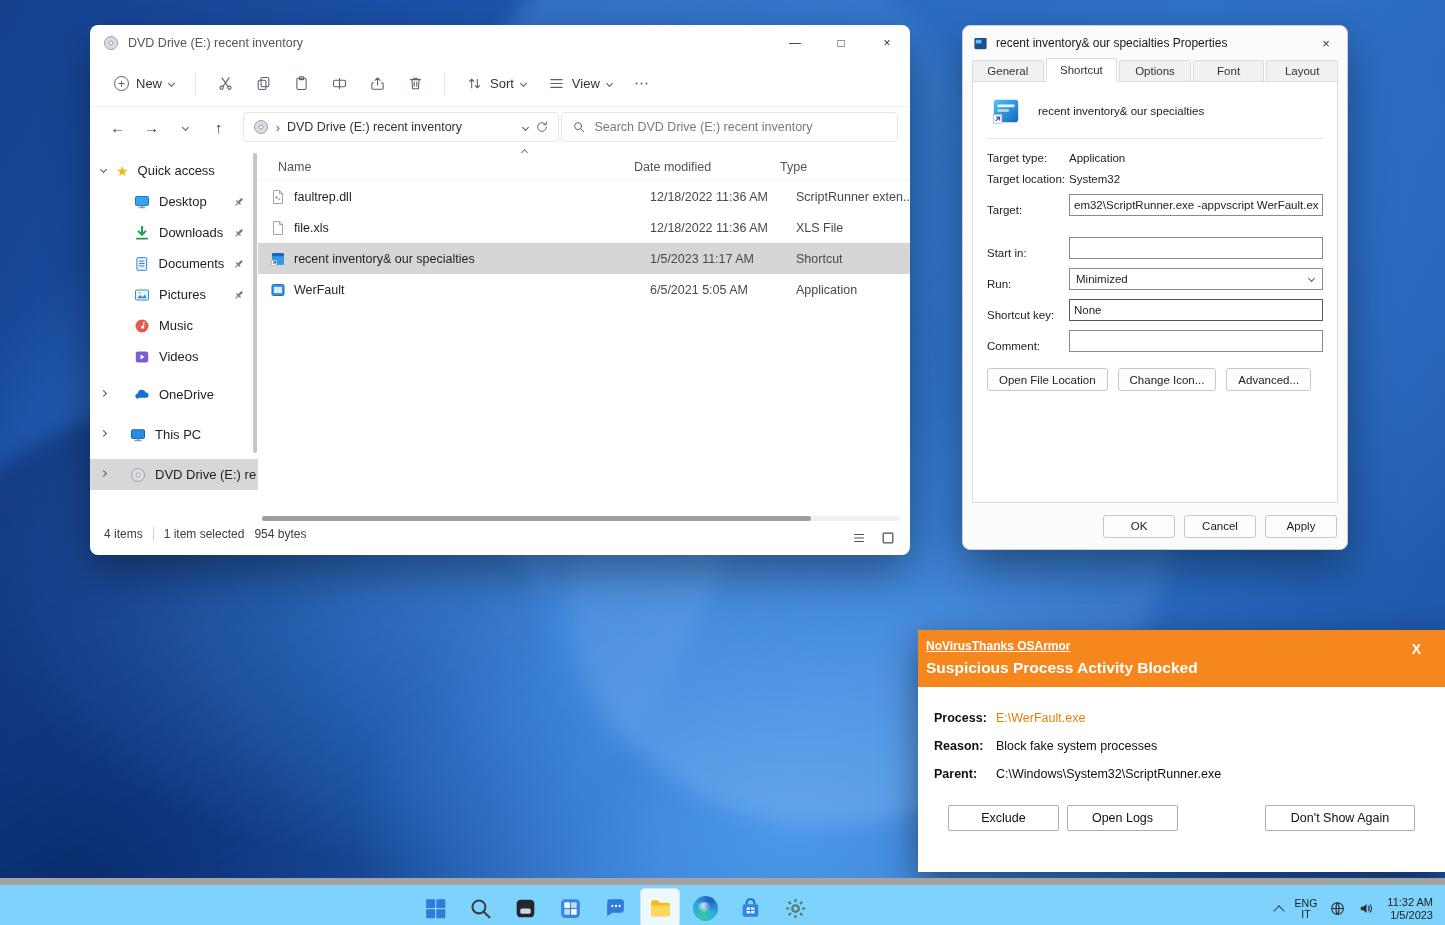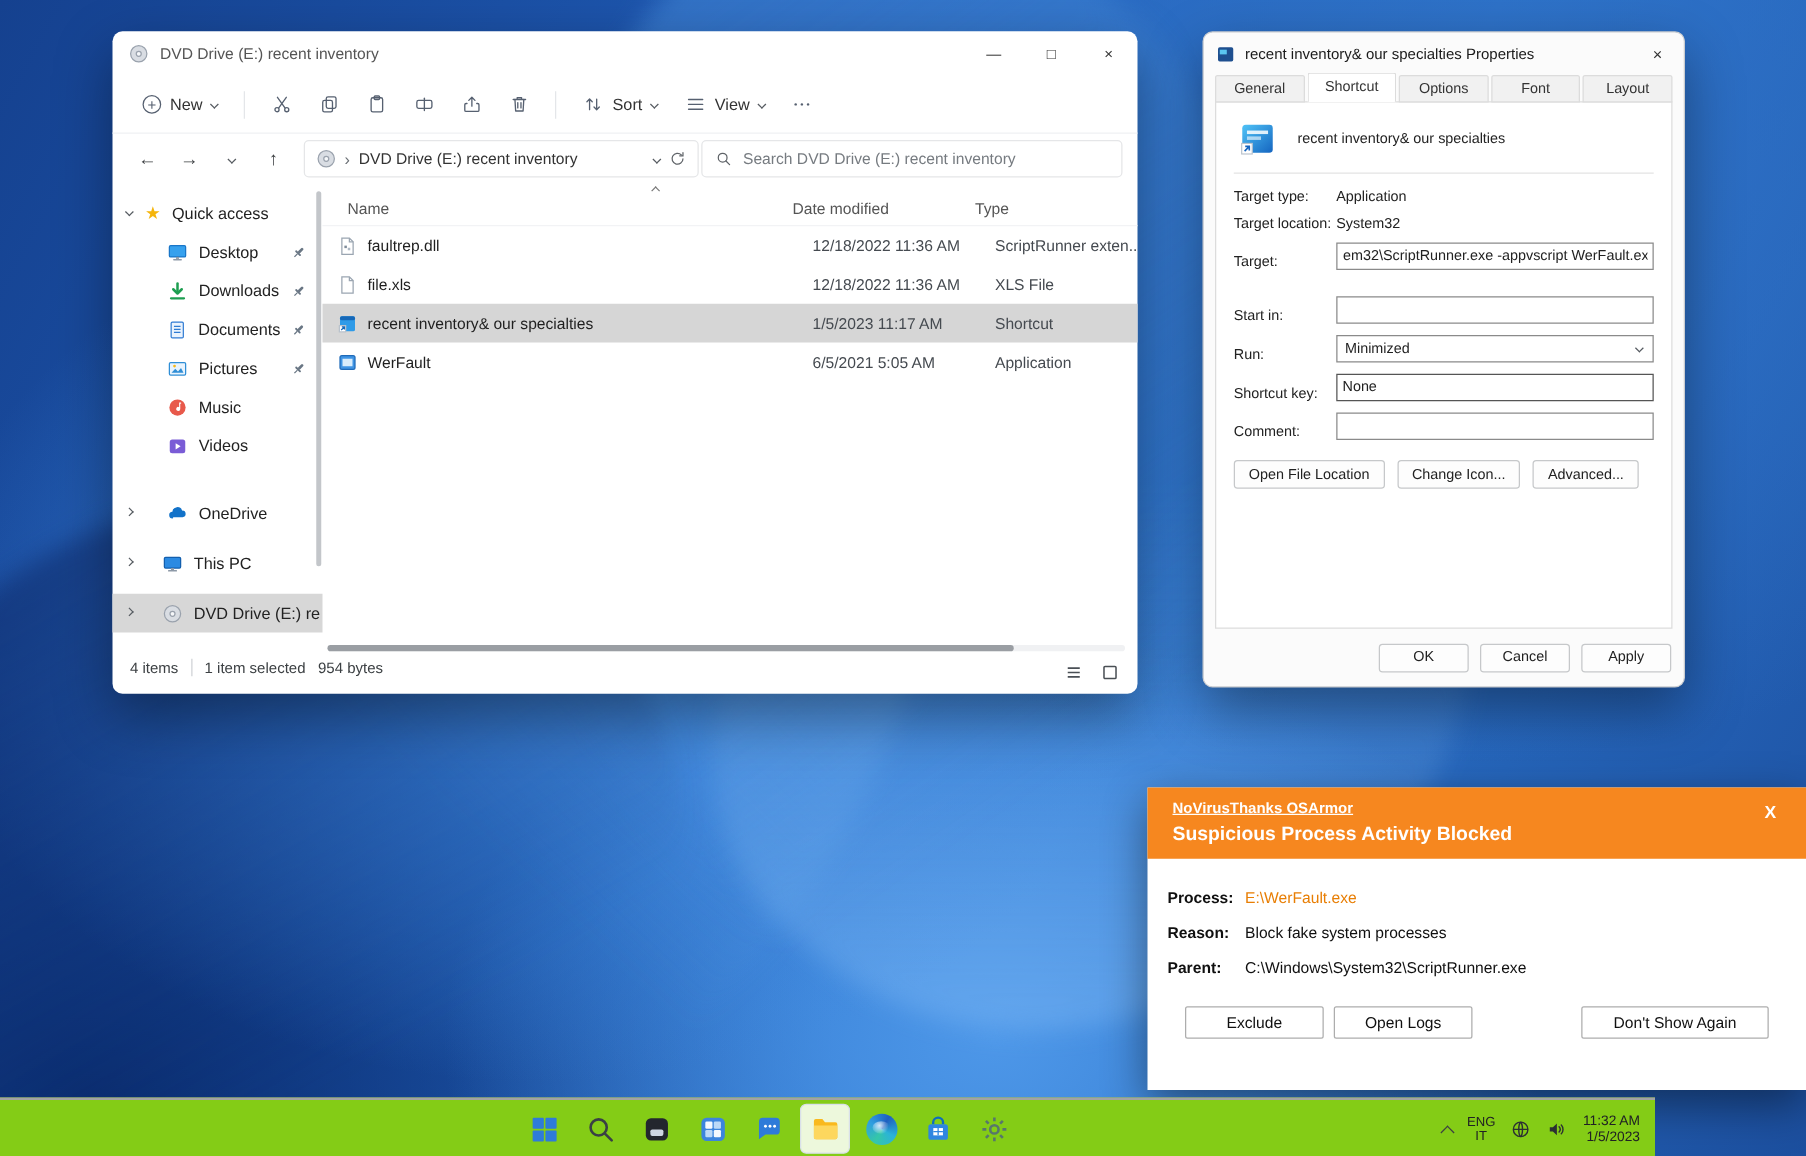--- a/index.html
+++ b/index.html
@@ -339,7 +339,7 @@
           </svg>
         <span>Videos</span>
       </div>
-      <div class="side-row" style="margin-top:23px;">
+      <div class="side-row" style="margin-top:7px;">
         <span class="tog chev right sm"></span>
         <svg class="sic" viewBox="0 0 16 16">
             <path d="M4.2 11.8a2.7 2.7 0 0 1-.3-5.4 4 4 0 0 1 7.8-.9 2.6 2.6 0 0 1 .4 5.2l-.4.1H4.6z" fill="#1272c9"></path>

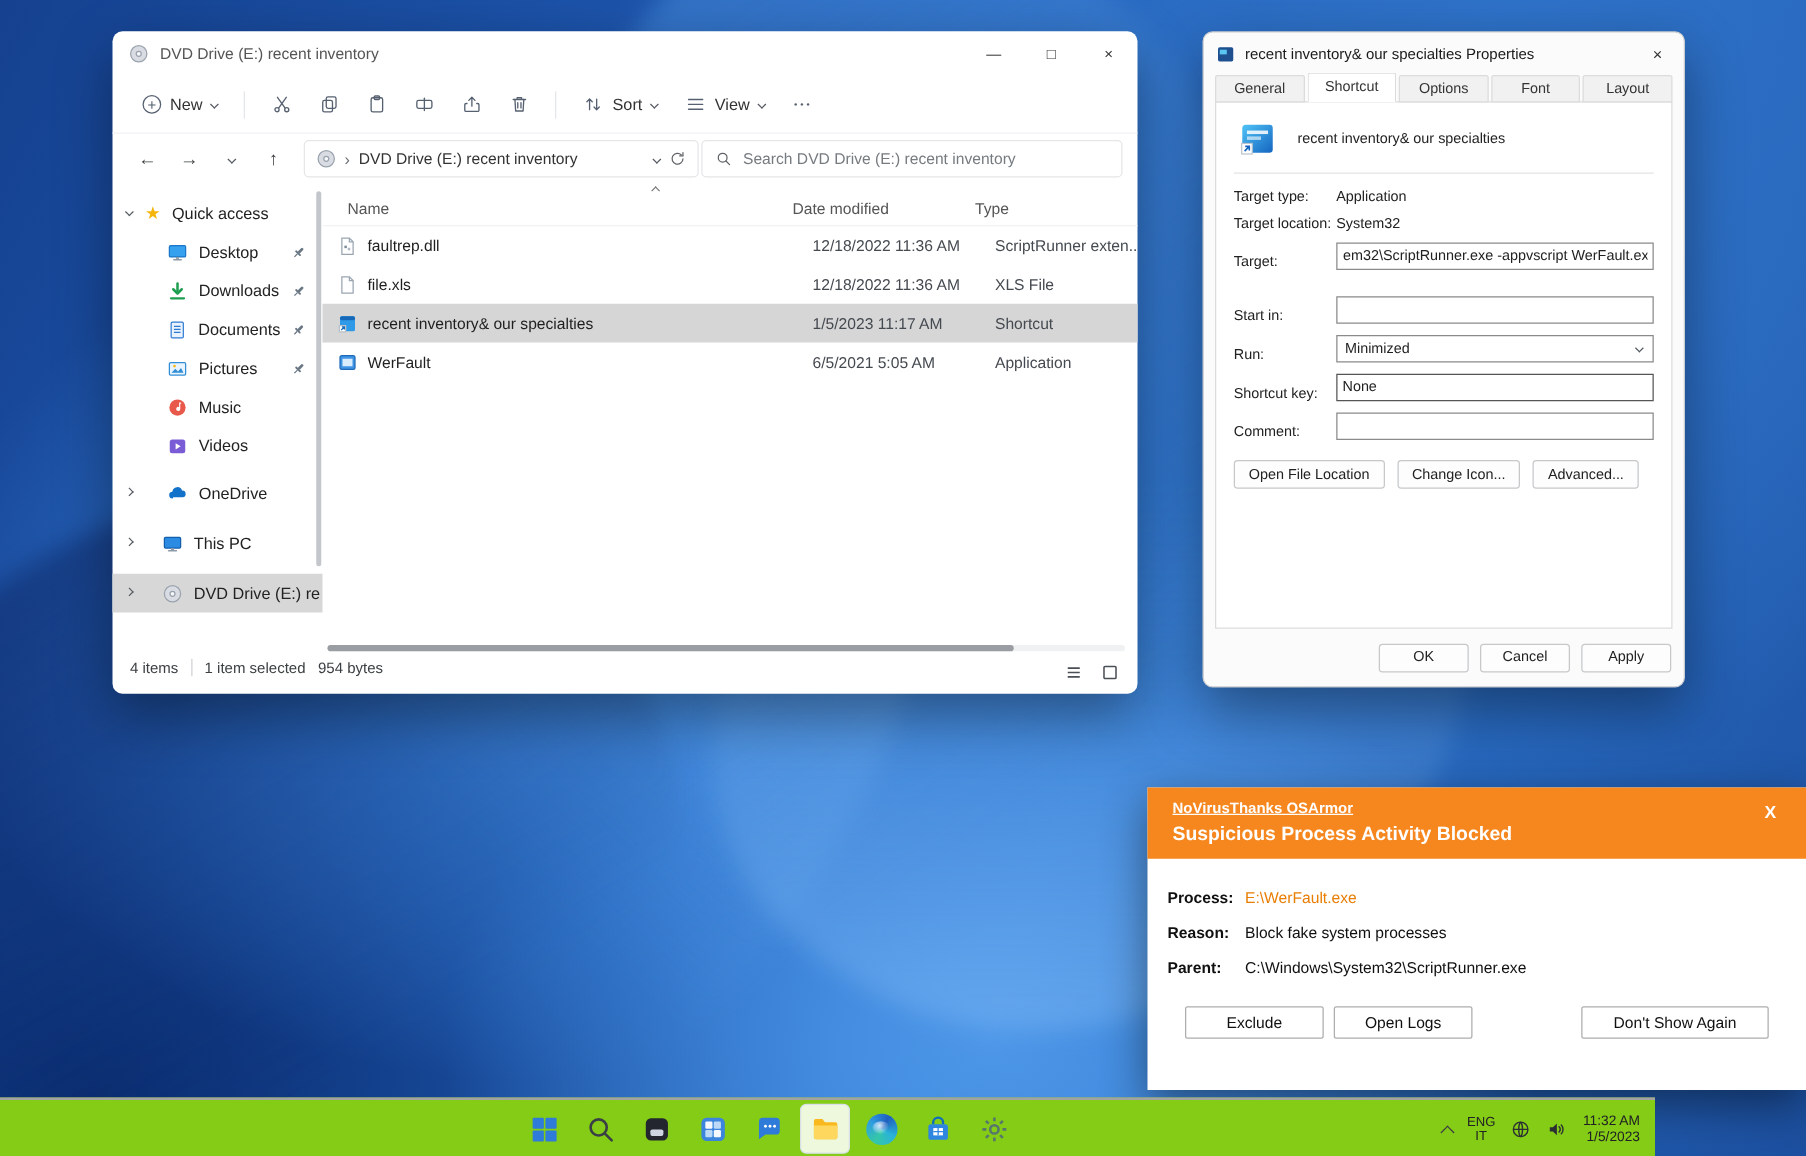--- a/index.html
+++ b/index.html
@@ -106,7 +106,7 @@
   .dlg-foot .wbtn{width:72px}
   
   .osarmor{position:absolute;left:918px;top:630px;width:527px;height:242px;background:#fff;box-shadow:0 12px 34px rgba(0,0,0,.45);z-index:7}
-  .os-head{background:#f6871f;height:57px;padding:9px 20px;position:relative;color:#fff}
+  .os-head{background:#f6871f;height:57px;padding:9px 8px;position:relative;color:#fff}
   .os-brand{font-size:12px;font-weight:bold;text-decoration:underline}
   .os-headline{font-size:15.5px;font-weight:bold;margin-top:6px}
   .os-x{position:absolute;right:24px;top:11px;font-size:14px;font-weight:bold}

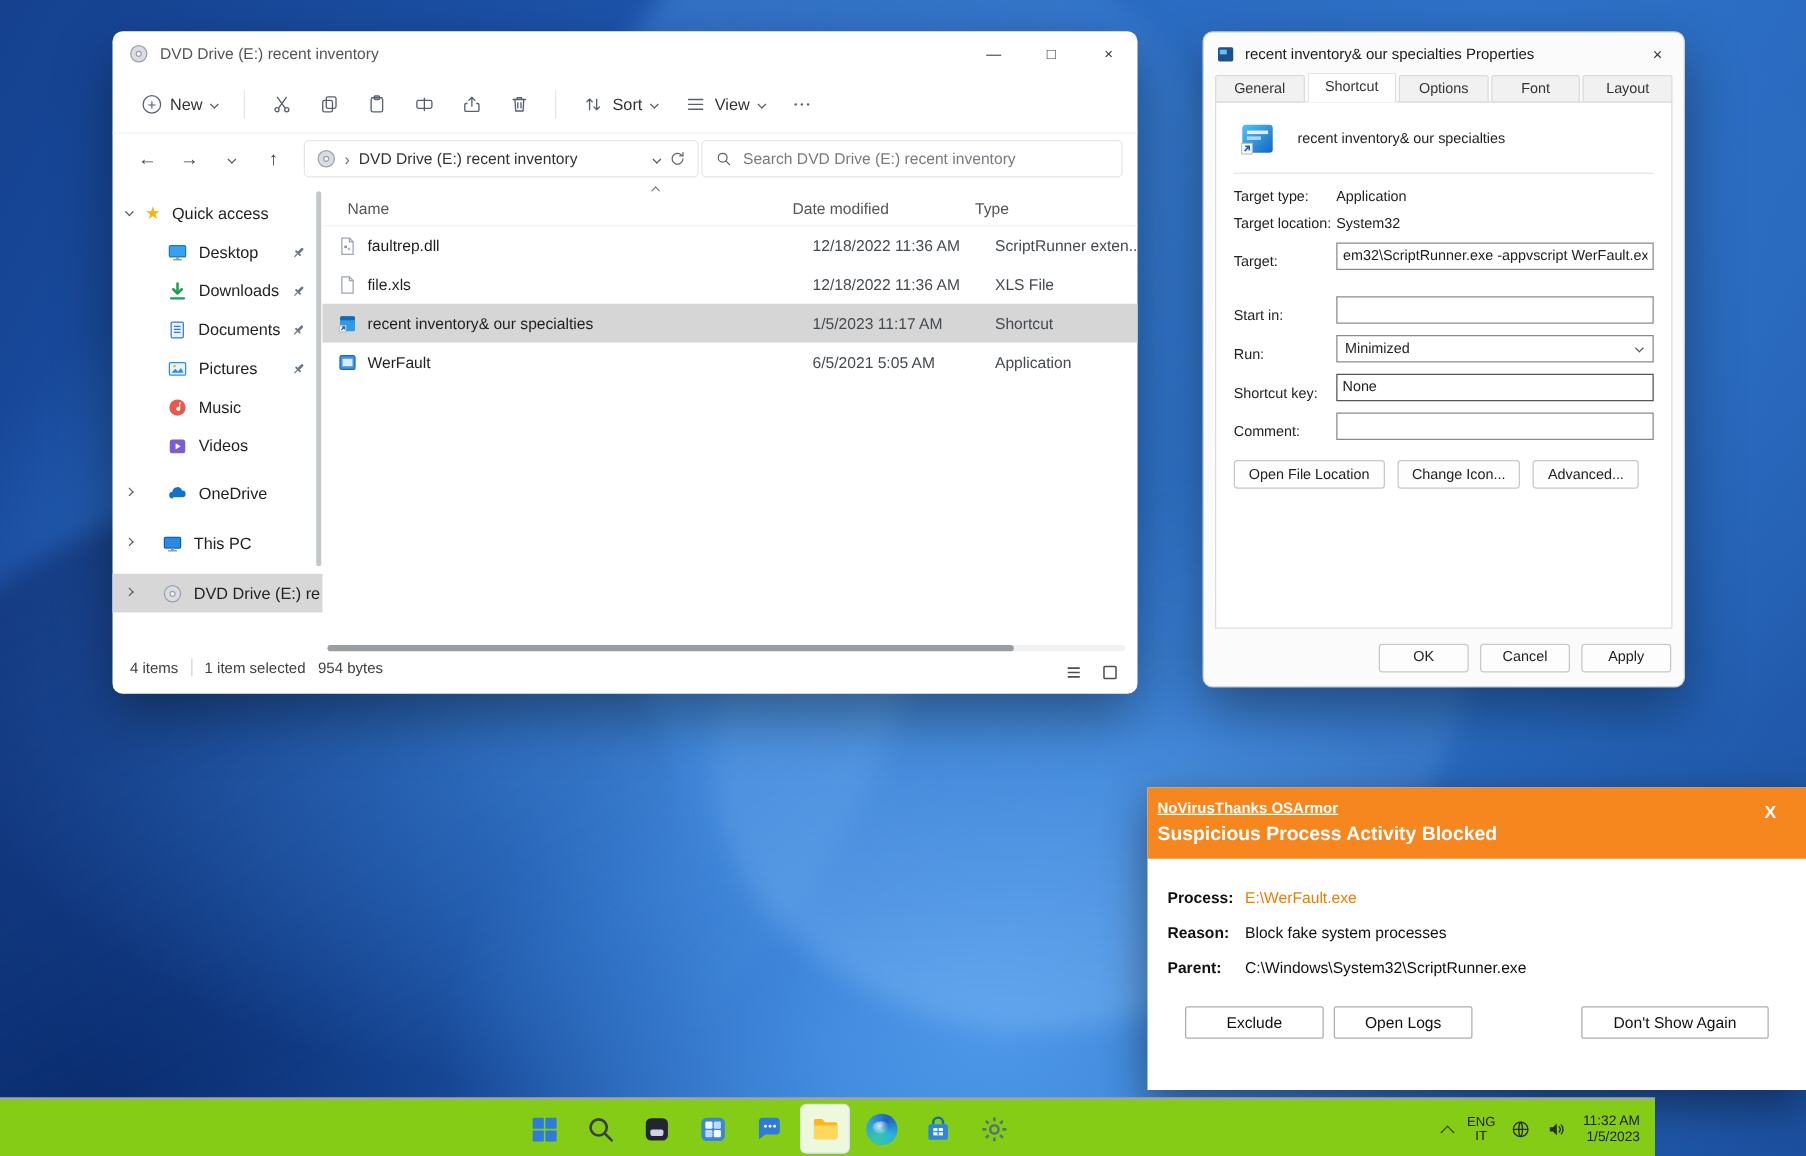--- a/index.html
+++ b/index.html
@@ -121,7 +121,7 @@
   .os-b2{width:111px;margin-left:8px}
   .os-b3{width:150px;margin-left:auto}
   
-  .taskbar{position:absolute;left:0;bottom:0;width:1324px;height:47px;background:#84cc16;border-top:2px solid #a3a3a3;z-index:10}
+  .taskbar{position:absolute;left:0;bottom:0;width:1445px;height:47px;background:#7dd3fc;border-top:7px solid #a3a3a3;z-index:10}
   .tb-icons{position:absolute;left:415px;top:3px;display:flex;gap:5px}
   .tb-btn{width:40px;height:40px;border-radius:5px;display:flex;align-items:center;justify-content:center}
   .tb-btn.active{background:rgba(255,255,255,.85);border:1px solid #d9e0e9}

